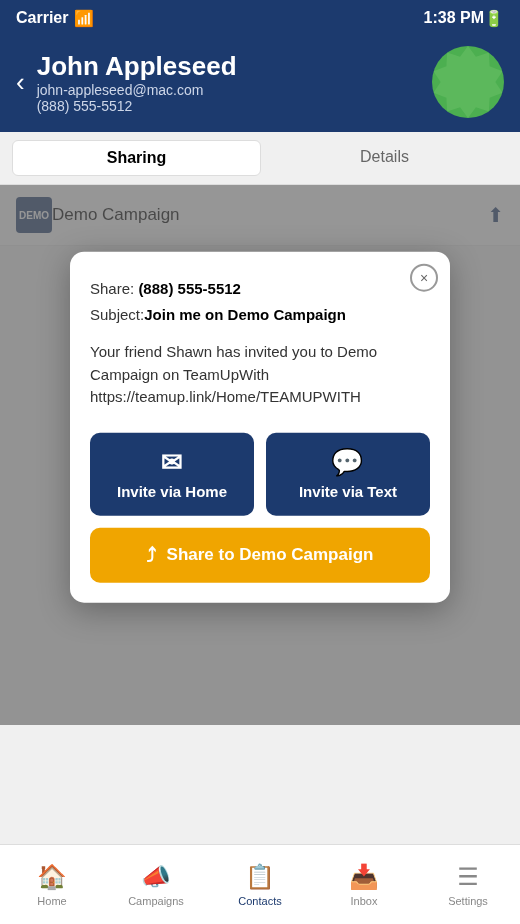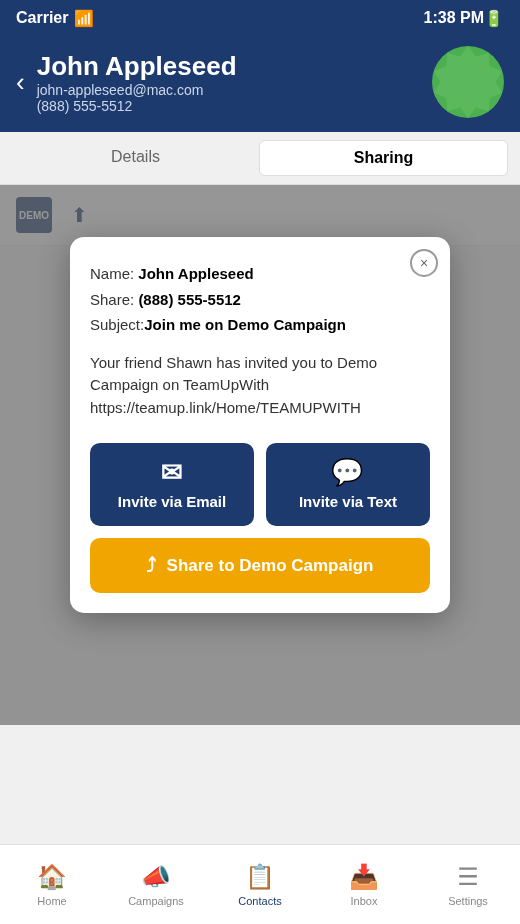--- a/index.html
+++ b/index.html
@@ -298,11 +298,11 @@
 </div>
 
 <div class="tabs">
+  <div class="tab active">
+    <span>Sharing</span>
+  </div>
   <div class="tab inactive">
     <span>Details</span>
-  </div>
-  <div class="tab active">
-    <span>Sharing</span>
   </div>
 </div>
 

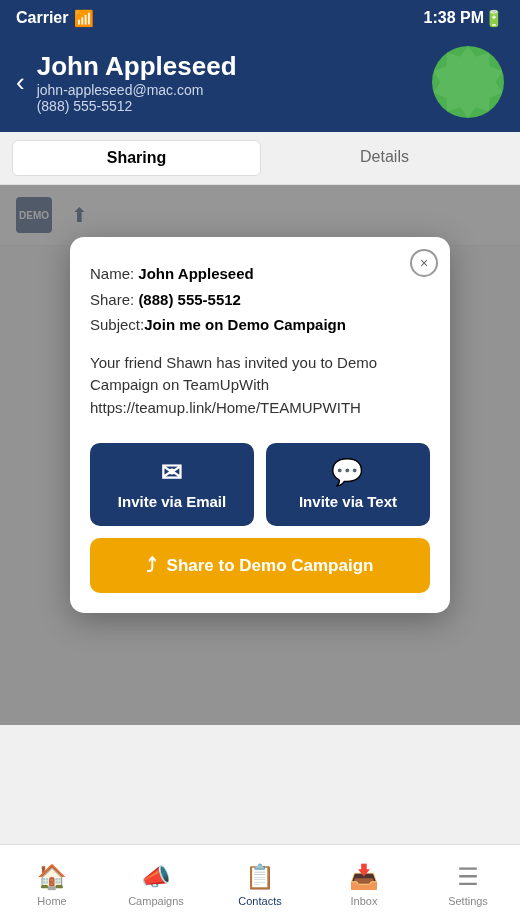--- a/index.html
+++ b/index.html
@@ -121,7 +121,7 @@
       color: white;
       font-size: 10px;
       font-weight: bold;
-      margin-right: 19px;
+      margin-right: 0;
     }
     .campaign-name {
       font-size: 17px;

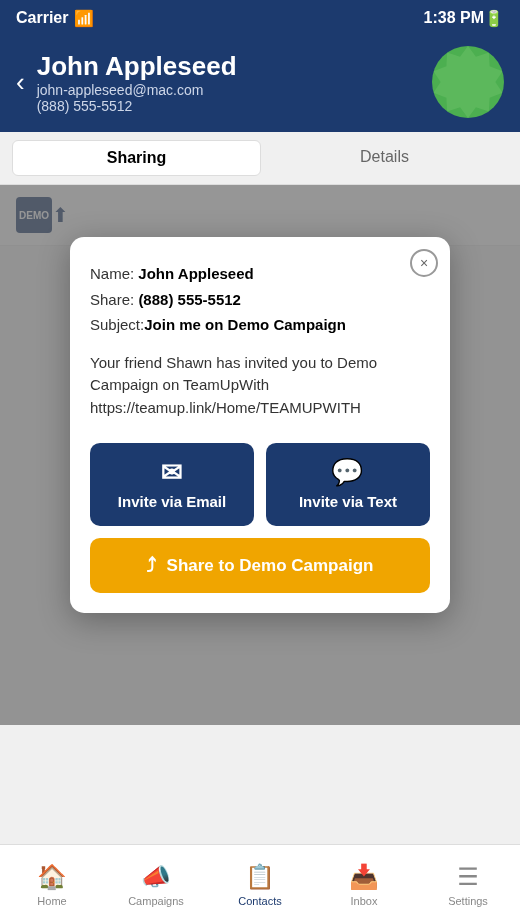--- a/index.html
+++ b/index.html
@@ -312,6 +312,7 @@
     <div class="campaign-logo">
       <span>DEMO</span>
     </div>
+    <div class="campaign-name">Demo Campaign</div>
     <div class="share-icon">⬆</div>
   </div>
 

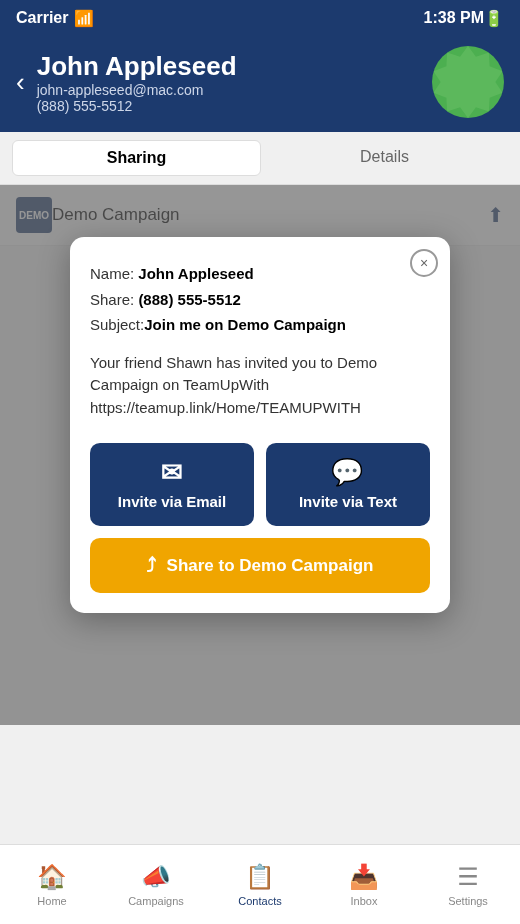--- a/index.html
+++ b/index.html
@@ -324,9 +324,6 @@
     </div>
 
     <div class="modal-info">
-      <div>
-        <span class="label">Name: </span><span class="value">John Appleseed</span>
-      </div>
       <div>
         <span class="label">Share: </span><span class="value">(888) 555-5512</span>
       </div>

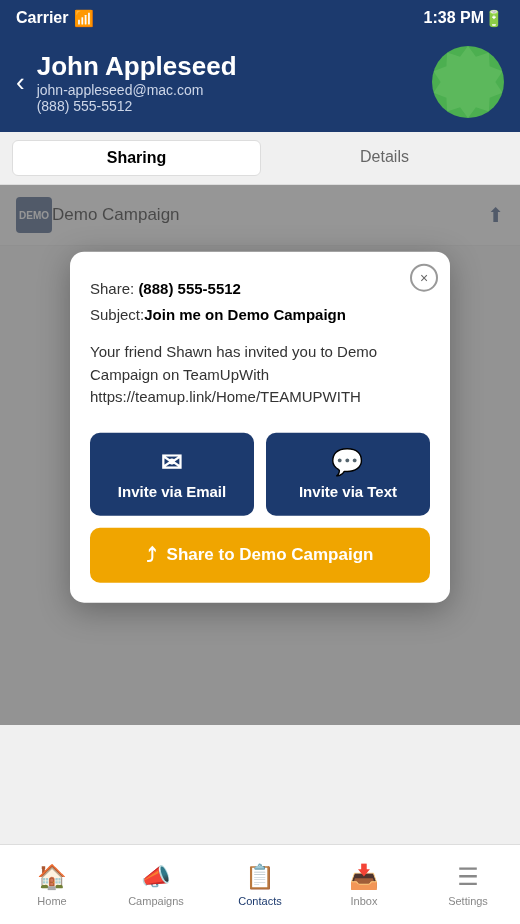--- a/index.html
+++ b/index.html
@@ -337,7 +337,7 @@
     <div class="modal-buttons">
       <button class="btn-invite">
         <span class="icon-wrap">✉</span>
-        <span>Invite via Email</span>
+        <span>Invite via Home</span>
       </button>
       <button class="btn-invite">
         <span class="icon-wrap">💬</span>

